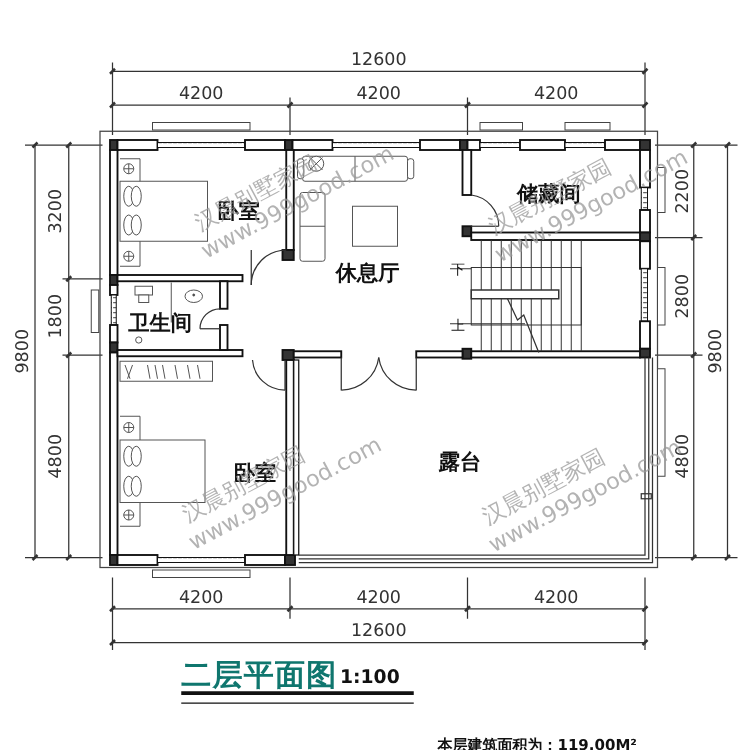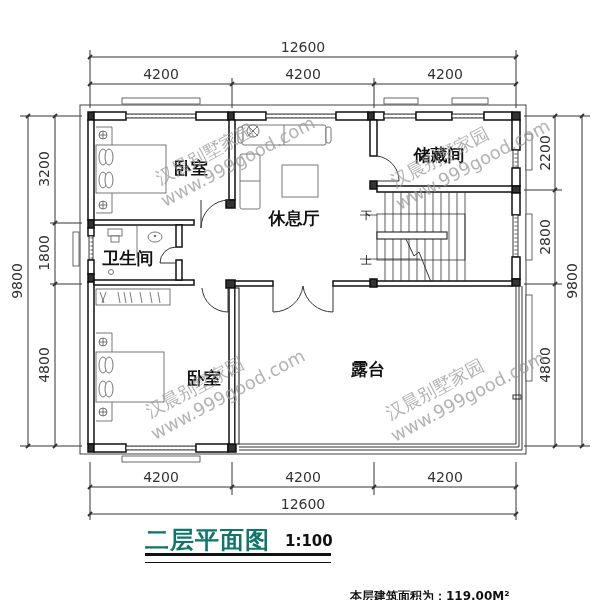--- a/index.html
+++ b/index.html
@@ -11,7 +11,7 @@
   .wm { font-family: "DejaVu Sans", sans-serif; font-size: 18px; fill: #9a9a9a; opacity: 0.75; }
   .title { position: absolute; left: 145px; top: 524px; font-family: "DejaVu Sans", sans-serif; font-weight: bold; font-size: 24px; color: #0f766e; letter-spacing: 1px; }
   .title-underline { position: absolute; left: 145px; top: 553px; width: 186px; height: 6px; border-top: 3px solid #111; border-bottom: 1.5px solid #111; }
-  .scale { position: absolute; left: 285px; top: 532px; font-family: "DejaVu Sans", sans-serif; font-weight: bold; font-size: 15px; color: #111; }
+  .scale { position: absolute; left: 272px; top: 532px; font-family: "DejaVu Sans", sans-serif; font-weight: bold; font-size: 15px; color: #111; }
   .area { position: absolute; left: 350px; top: 560px; font-family: "DejaVu Sans", sans-serif; font-weight: bold; font-size: 12px; color: #111; margin-top: 28px; }
 </style>
 </head>

